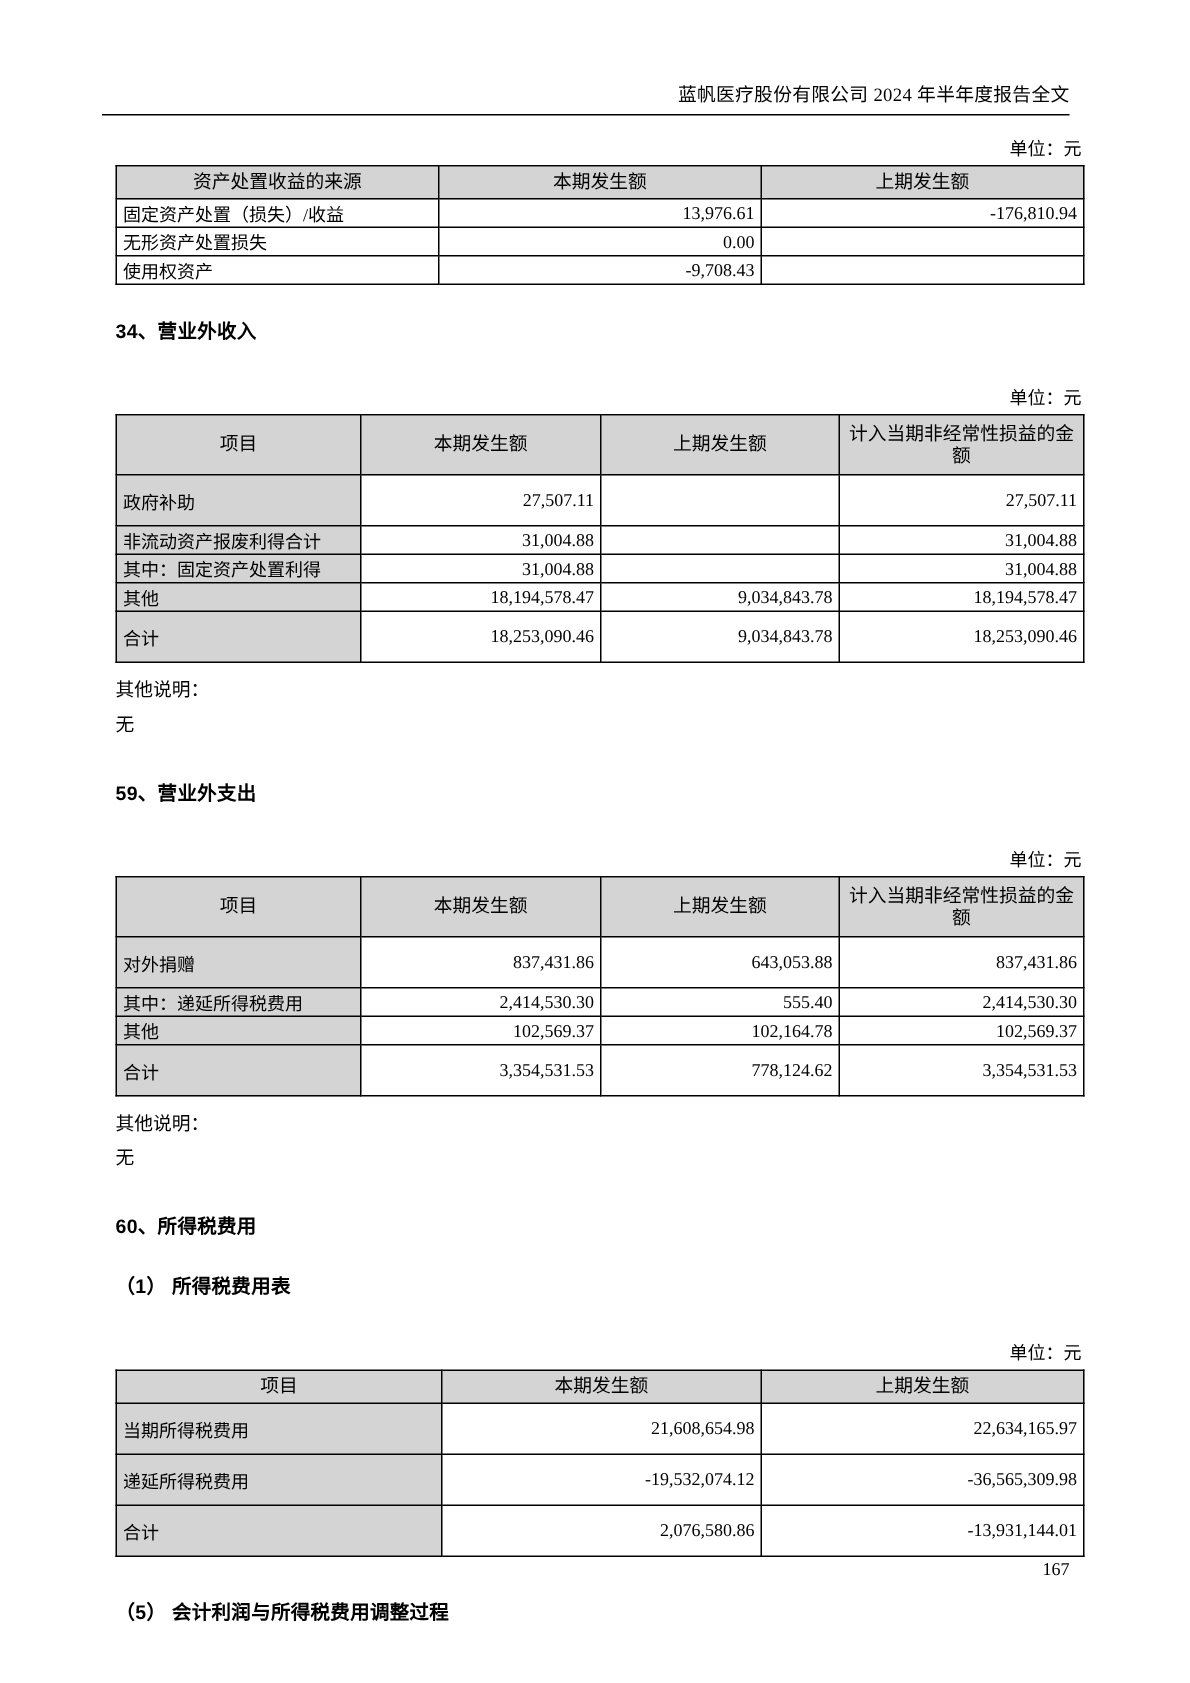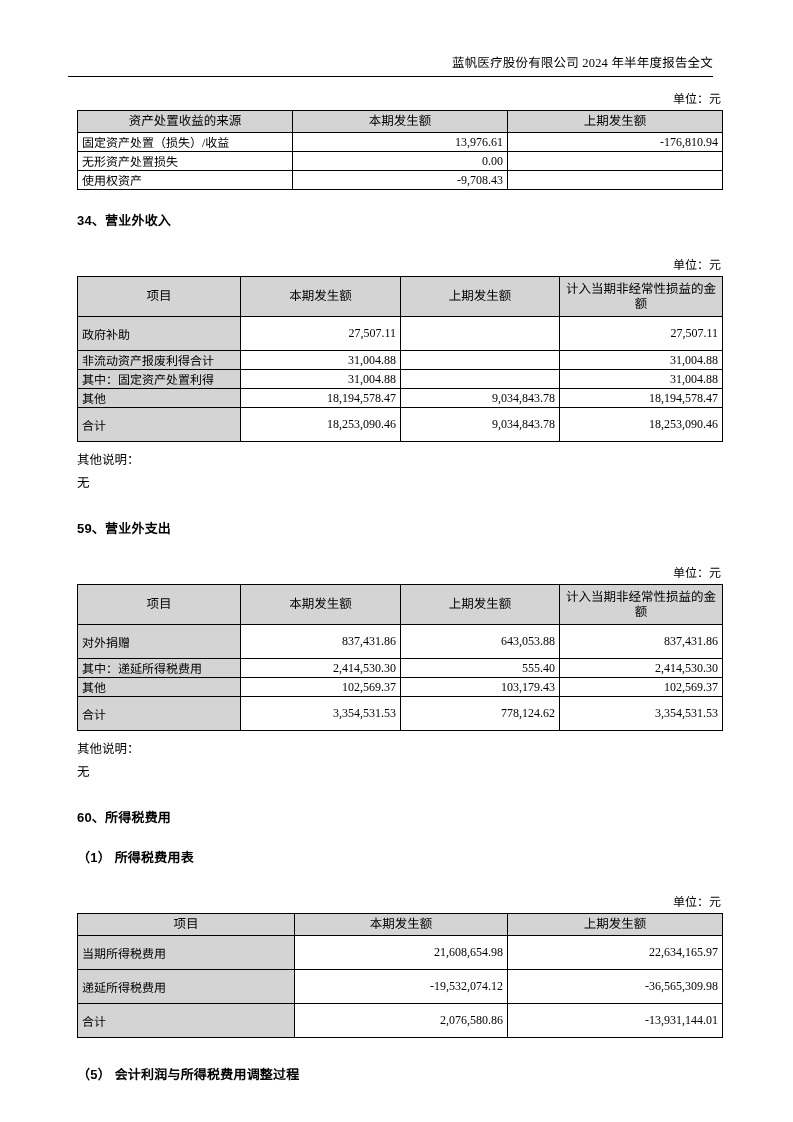--- a/index.html
+++ b/index.html
@@ -293,7 +293,7 @@
         <tr class="r-short">
           <td class="label shade">其他</td>
           <td class="num">102,569.37</td>
-          <td class="num">103,179.43</td>
+          <td class="num">102,164.78</td>
           <td class="num">102,569.37</td>
         </tr>
         <tr class="r-tall">

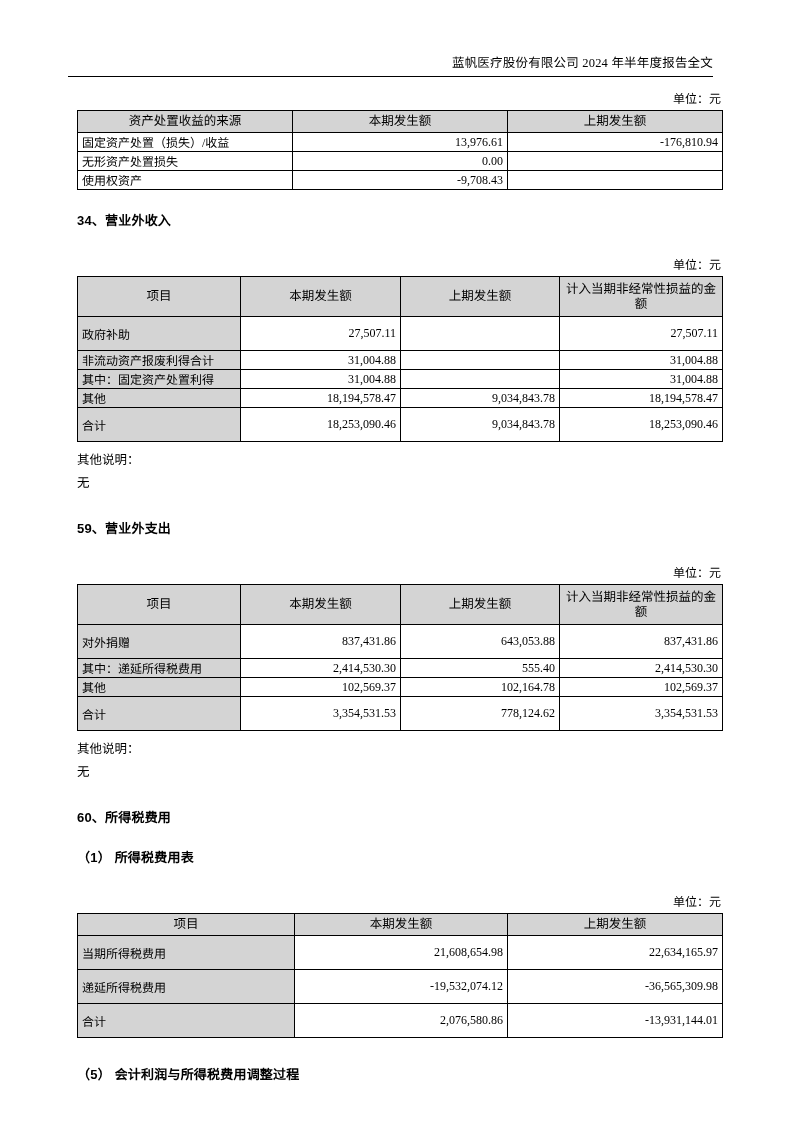--- a/index.html
+++ b/index.html
@@ -360,6 +360,7 @@
 
   </div>
 
+  <div class="page-number">167</div>
 
 </div>
 

